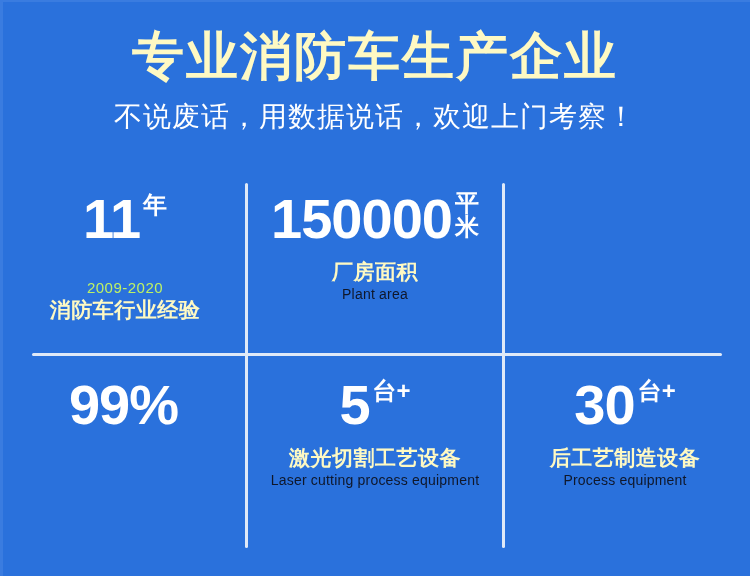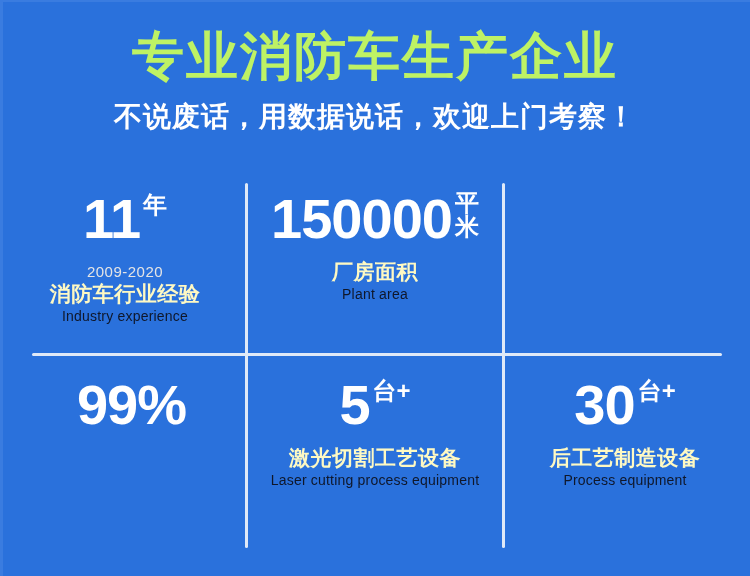--- a/index.html
+++ b/index.html
@@ -46,7 +46,7 @@
     font-size: 52px;
     line-height: 60px;
     font-weight: bold;
-    color: #bef264;
+    color: #fef9c3;
     letter-spacing: 2px;
     white-space: nowrap;
   }

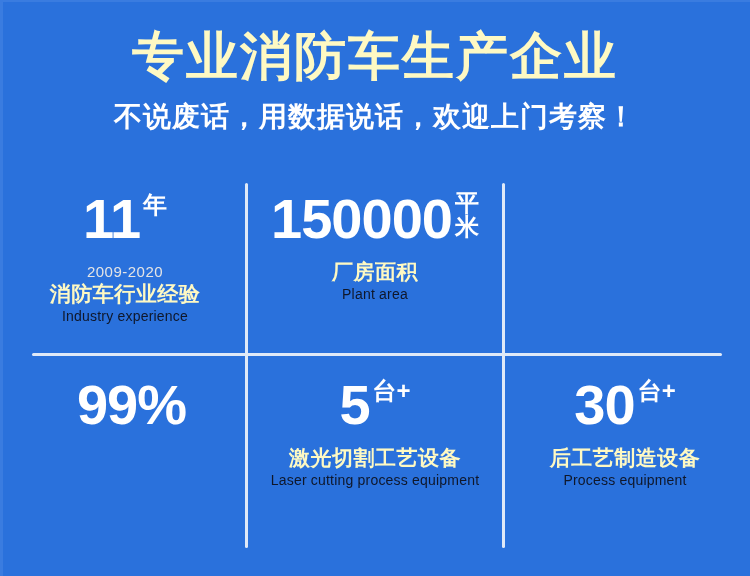--- a/index.html
+++ b/index.html
@@ -54,7 +54,7 @@
     margin-top: 14px;
     font-size: 28px;
     line-height: 34px;
-    font-weight: bold;
+    font-weight: normal;
     color: #ffffff;
     letter-spacing: 1px;
     white-space: nowrap;

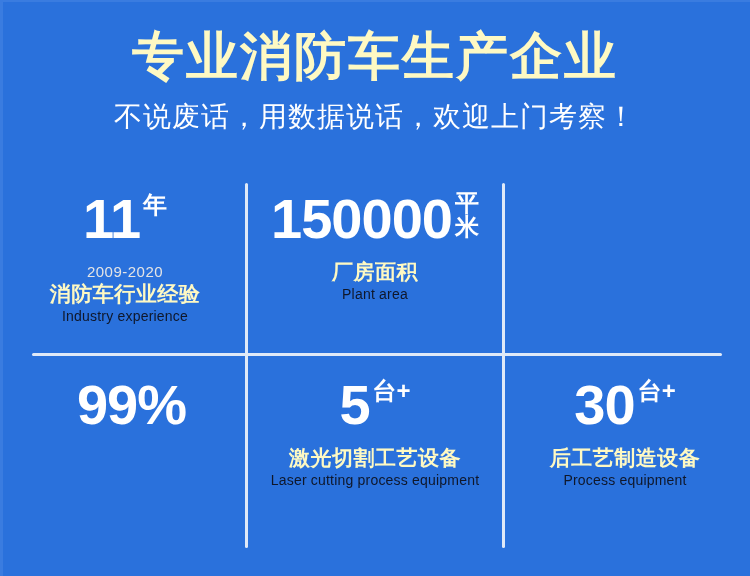--- a/index.html
+++ b/index.html
@@ -115,8 +115,8 @@
   .years {
     font-size: 15px;
     line-height: 20px;
-    color: #e5e5e5;
-    margin-top: 4px;
+    color: #bef264;
+    margin-top: 20px;
     letter-spacing: 0.5px;
   }
   .label-cn {

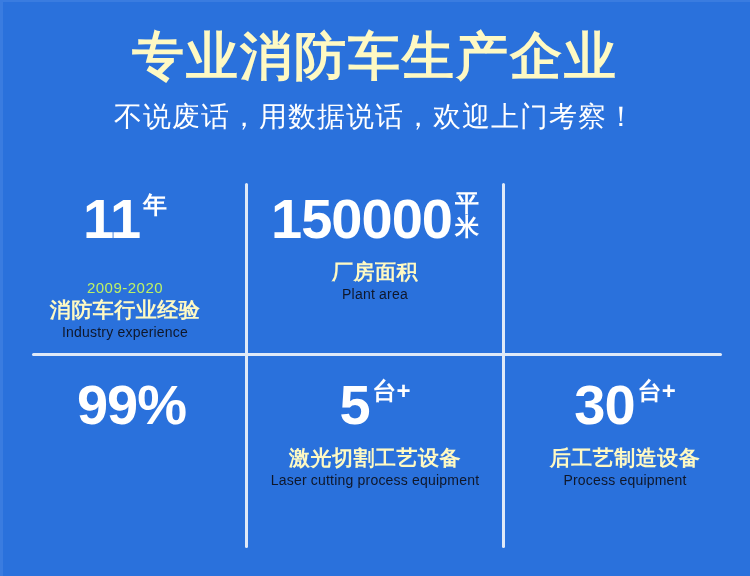--- a/index.html
+++ b/index.html
@@ -175,7 +175,6 @@
       <div class="texts">
         <div class="years">2009-2020</div>
         <div class="label-cn">消防车行业经验</div>
-        <div class="label-en">Industry experience</div>
       </div>
     </div>
 

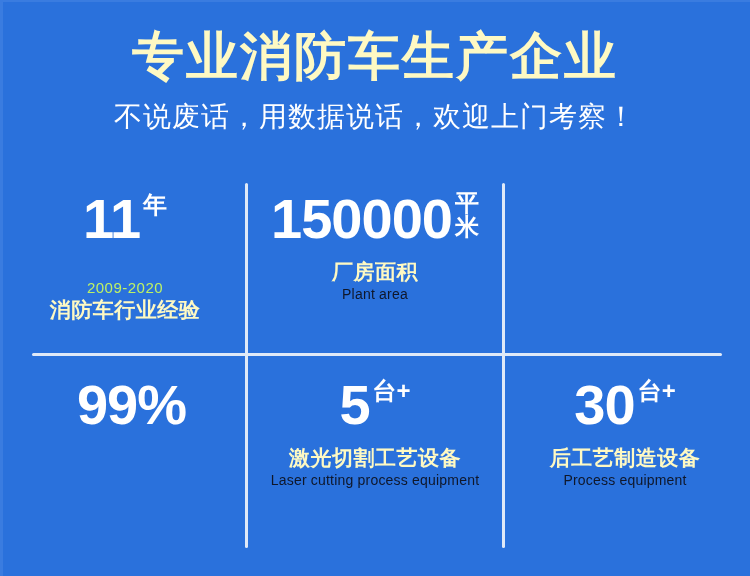--- a/index.html
+++ b/index.html
@@ -78,7 +78,7 @@
   .cell.c0 { left: 0px;   top: 6px; }
   .cell.c1 { left: 250px; top: 6px; }
   .cell.c2 { left: 500px; top: 6px; }
-  .cell.c3 { left: 8px;   top: 192px; }
+  .cell.c3 { left: 0px;   top: 192px; }
   .cell.c4 { left: 250px; top: 192px; }
   .cell.c5 { left: 500px; top: 192px; }
 

